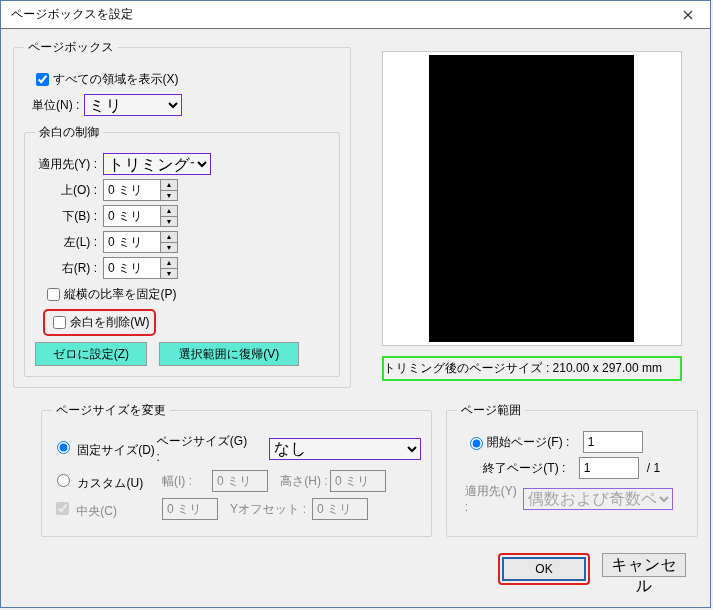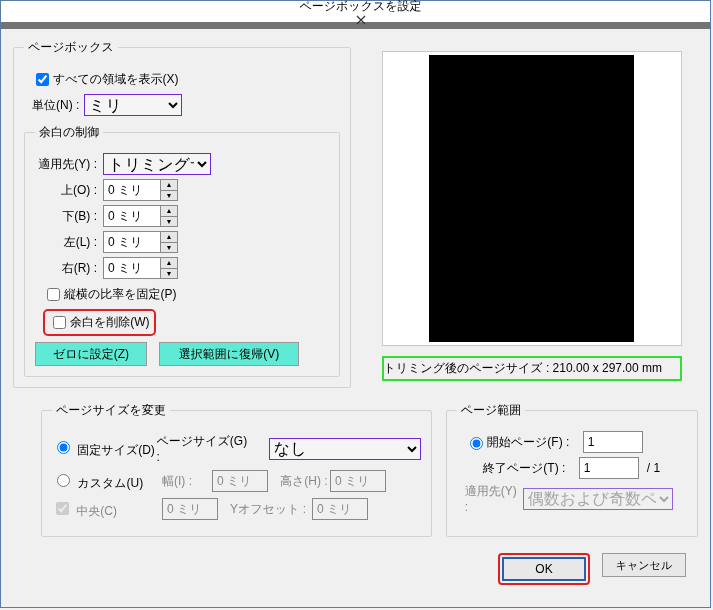--- a/index.html
+++ b/index.html
@@ -24,11 +24,10 @@
   background: #fff;
   display: flex;
   align-items: center;
-  justify-content: center;
+  justify-content: space-between;
   height: 28px;
   padding-left: 10px;
-  border-bottom: 7px solid #737373;
-  flex-direction: column;
+  border-bottom: 1px solid #737373;
 }
 .title { font-size: 12px; }
 .close-btn {

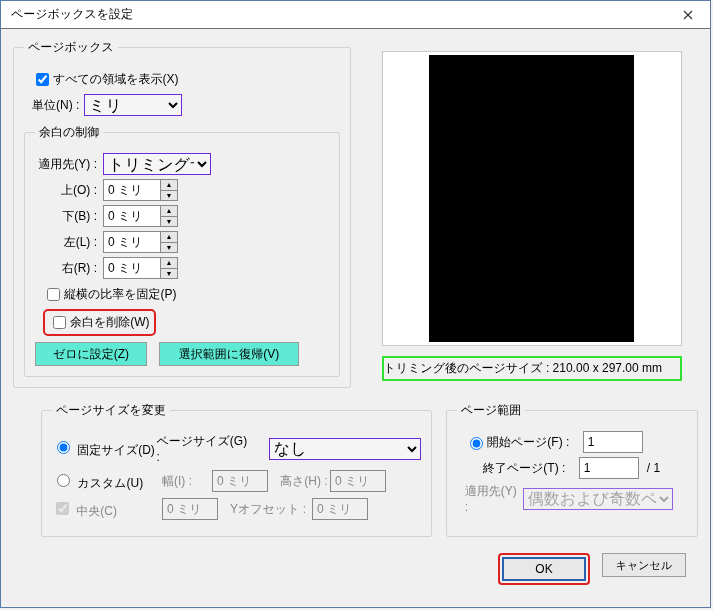--- a/index.html
+++ b/index.html
@@ -154,7 +154,7 @@
   background: #e8e8e8;
   font-family: inherit; font-size: 12px;
 }
-.cancel-btn { height: 24px; width: 84px; font-family: inherit; font-size: 11px;
+.cancel-btn { height: 24px; width: 84px; font-family: inherit; font-size: 16px;
   border:1px solid #9a9a9a; background:#e8e8e8; }
 .rdio { margin-right: 4px; }
 .fs-row { display:flex; align-items:center; margin: 6px 0; }

